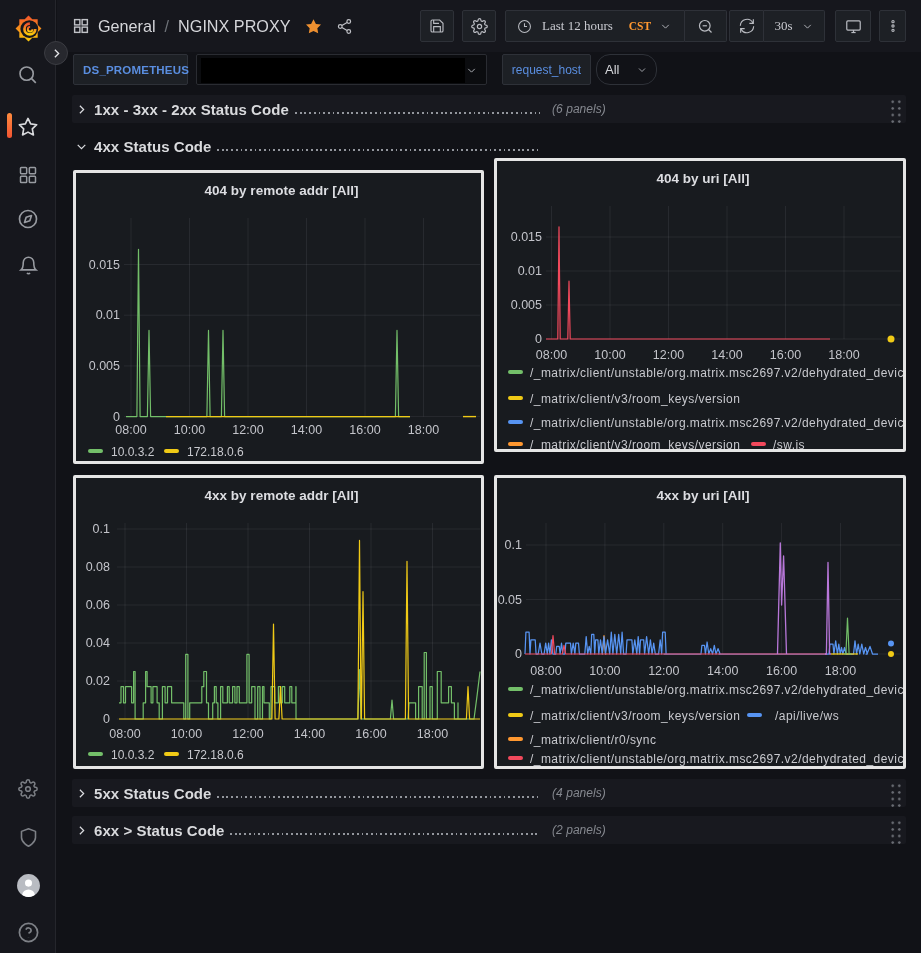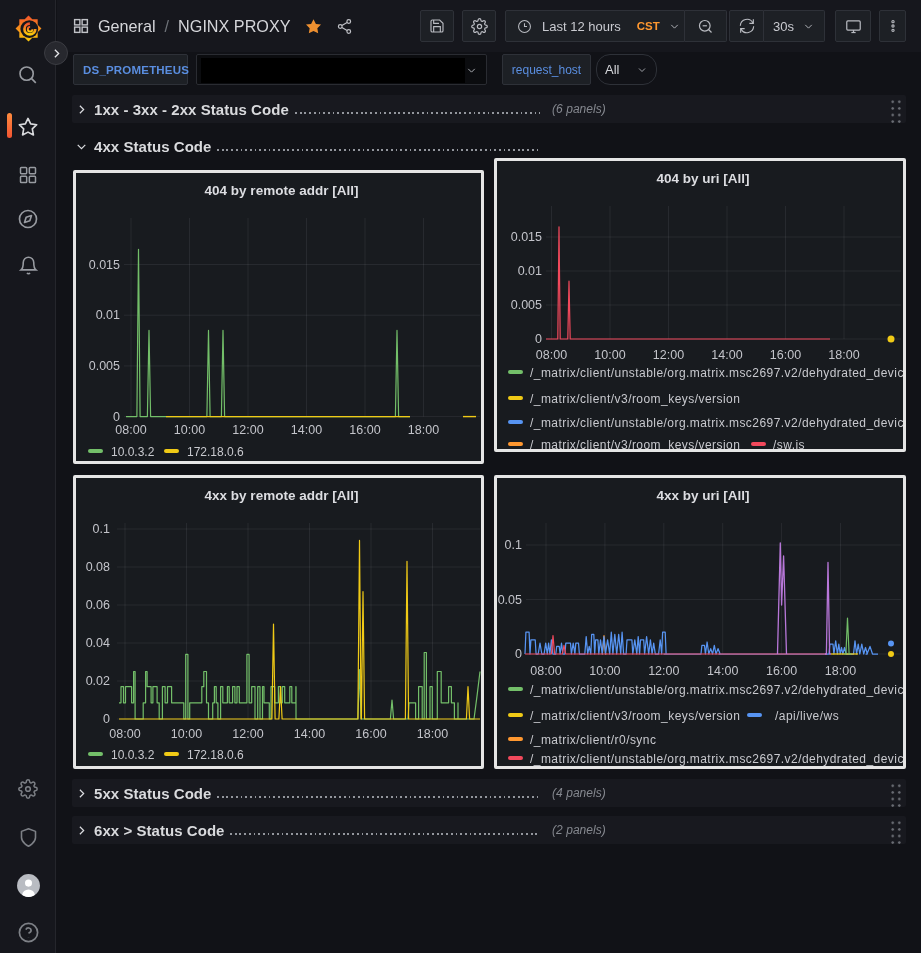--- a/index.html
+++ b/index.html
@@ -36,7 +36,7 @@
   display:flex; align-items:center; justify-content:center; color:#c9cad0;
   font-size:13px; }
 .tbtn svg { stroke:#b9bbc1; fill:none; stroke-width:1.7; }
-.grp { display:flex; }
+.grp { display:flex;font-family:Liberation Serif, serif; }
 .grp .tbtn { border-radius:0; border-left-width:0; }
 .grp .tbtn:first-child { border-radius:2px 0 0 2px; border-left-width:1px; }
 .grp .tbtn:last-child { border-radius:0 2px 2px 0; }

